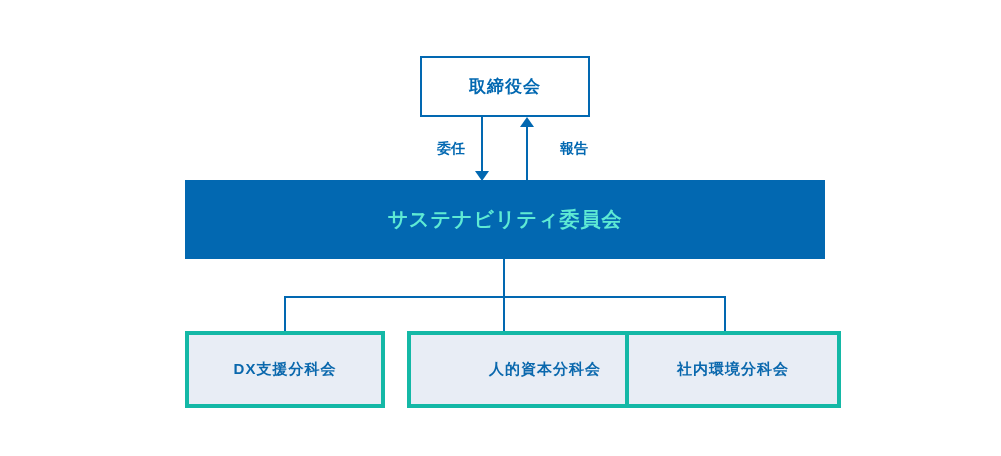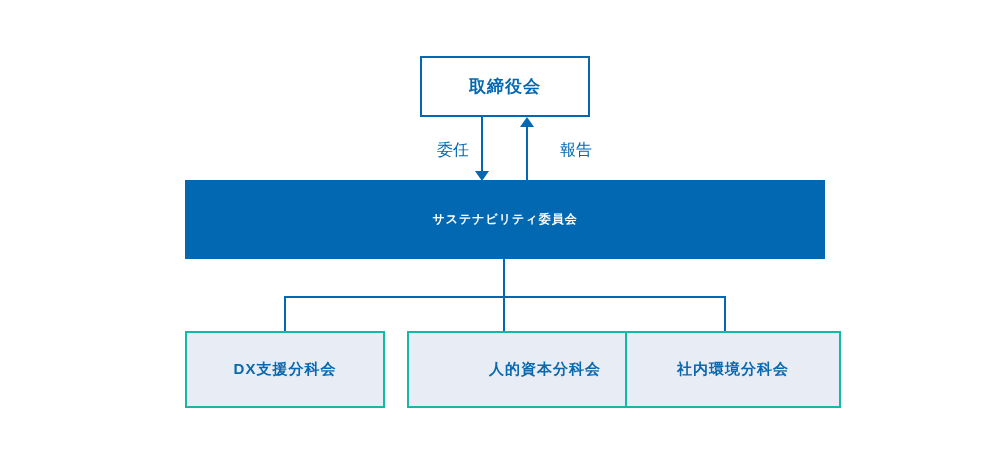--- a/index.html
+++ b/index.html
@@ -88,8 +88,8 @@
   .edge-label {
     position: absolute;
     color: #0268b1;
-    font-size: 16px;
-    font-weight: 400;
+    font-size: 14px;
+    font-weight: 700;
     white-space: nowrap;
   }
   .label-delegate { left: 437px; top: 140px; }

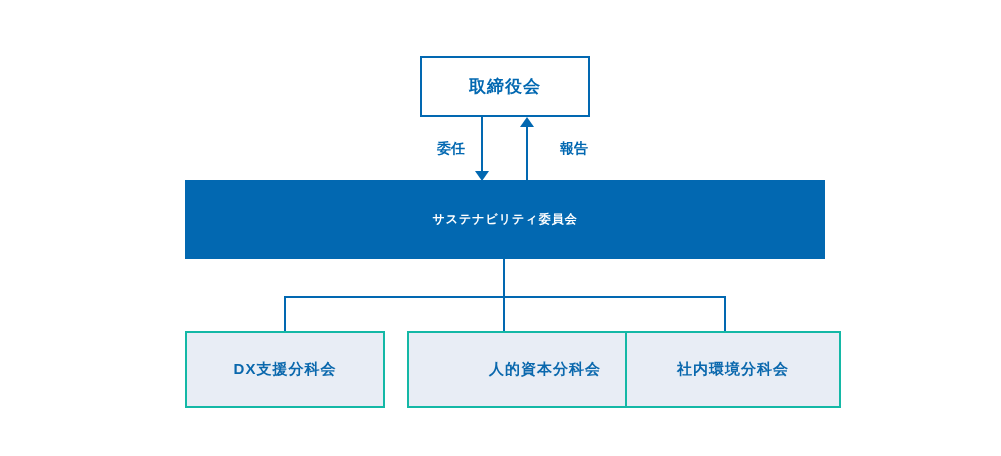--- a/index.html
+++ b/index.html
@@ -38,8 +38,8 @@
     left: 185px; top: 180px;
     width: 640px; height: 79px;
     background: #0268b1;
-    color: #ffffff;
-    font-size: 12px;
+    color: #5eead4;
+    font-size: 20px;
     font-weight: bold;
     letter-spacing: 1px;
   }

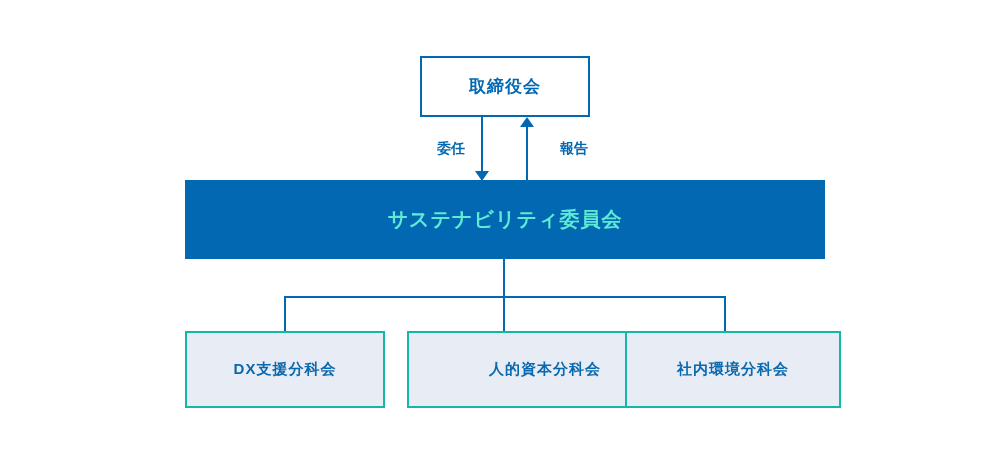--- a/index.html
+++ b/index.html
@@ -47,7 +47,7 @@
     top: 331px;
     height: 77px;
     background: #e8edf5;
-    border: 2px solid #14b8a6;
+    border: 4px solid #14b8a6;
     color: #0a68ad;
     font-size: 15px;
     font-weight: bold;

